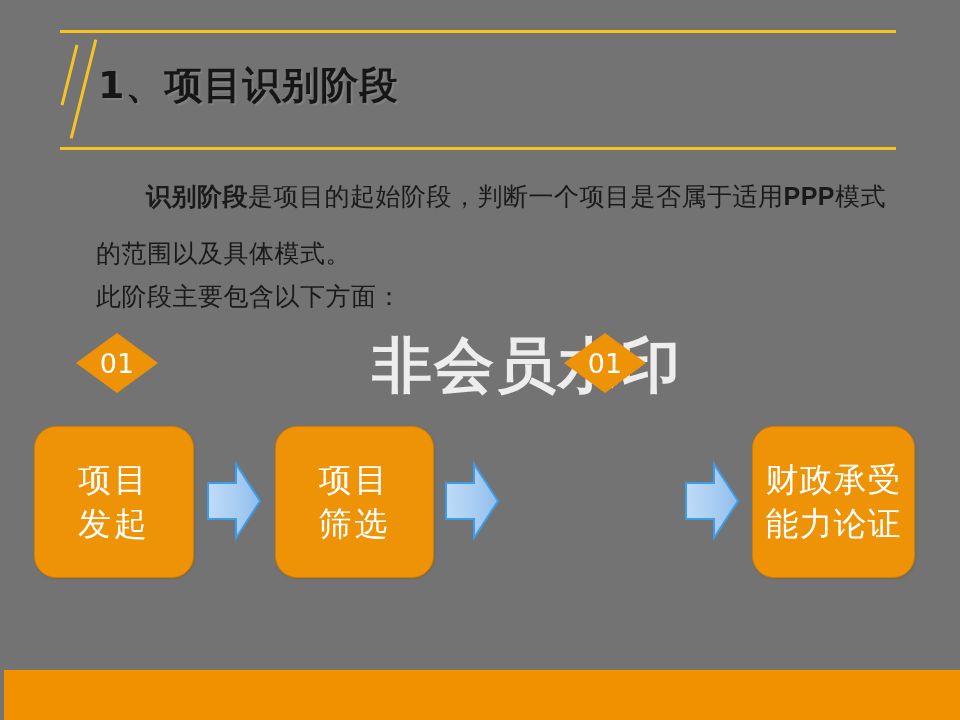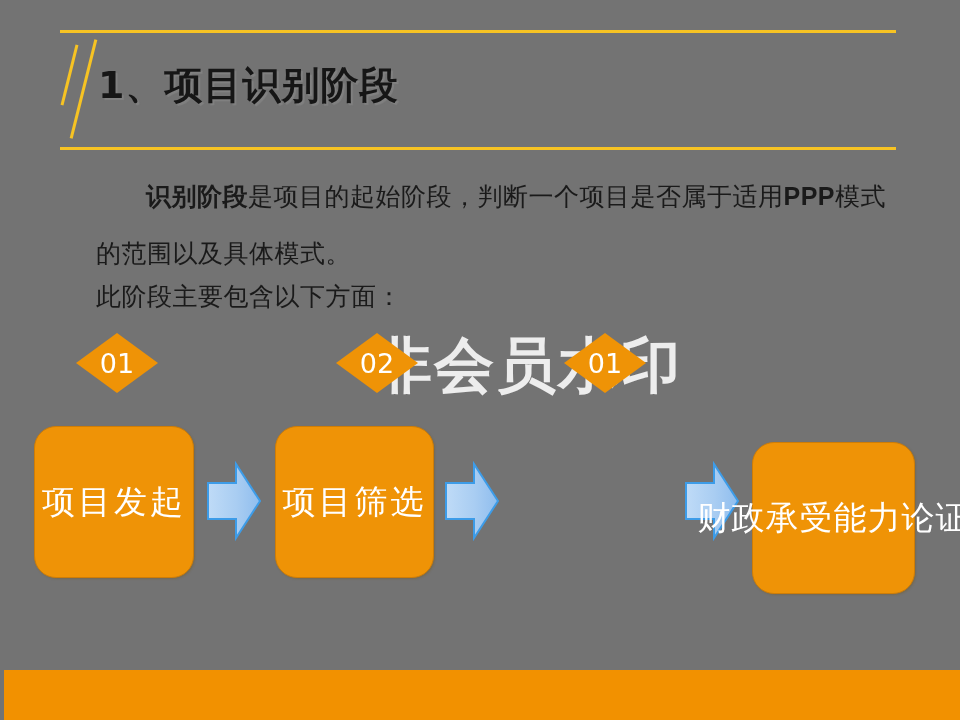--- a/index.html
+++ b/index.html
@@ -210,10 +210,6 @@
     <div class="diamond-shape"></div>
     <div class="diamond-label">01</div>
   </div>
-  <div class="diamond-wrap d2">
-    <div class="diamond-shape"></div>
-    <div class="diamond-label">02</div>
-  </div>
   <div class="diamond-wrap d3">
     <div class="diamond-shape"></div>
     <div class="diamond-label">01</div>

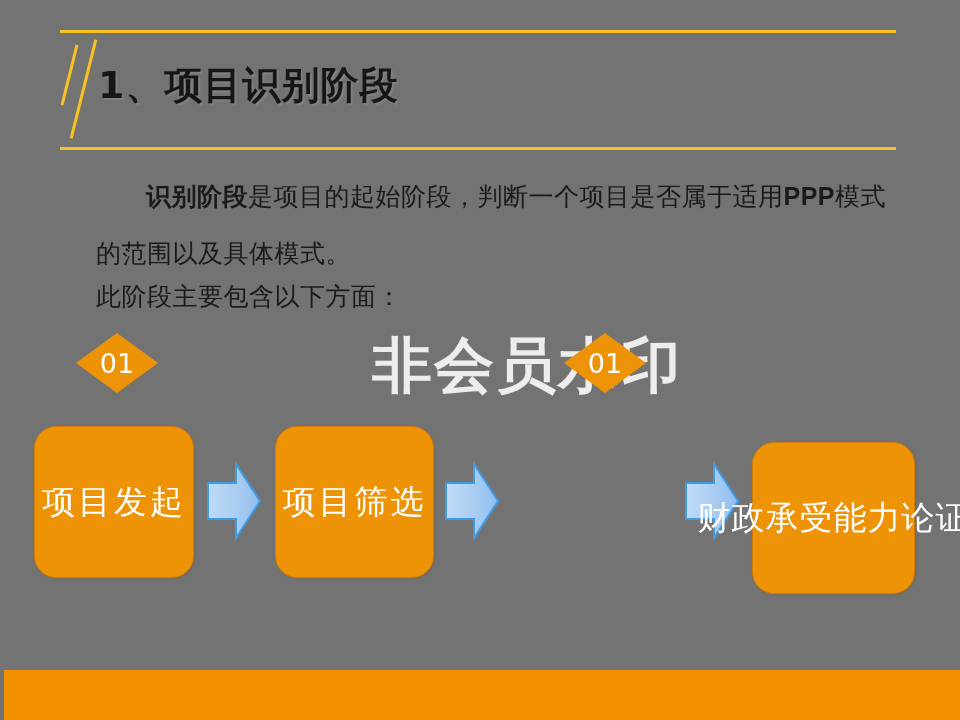--- a/index.html
+++ b/index.html
@@ -146,7 +146,7 @@
     border-radius: 22px;
     box-shadow: 1px 1px 2px rgba(120,90,20,0.35);
     display: flex;
-    flex-direction: row;
+    flex-direction: column;
     align-items: center;
     justify-content: center;
     z-index: 3;

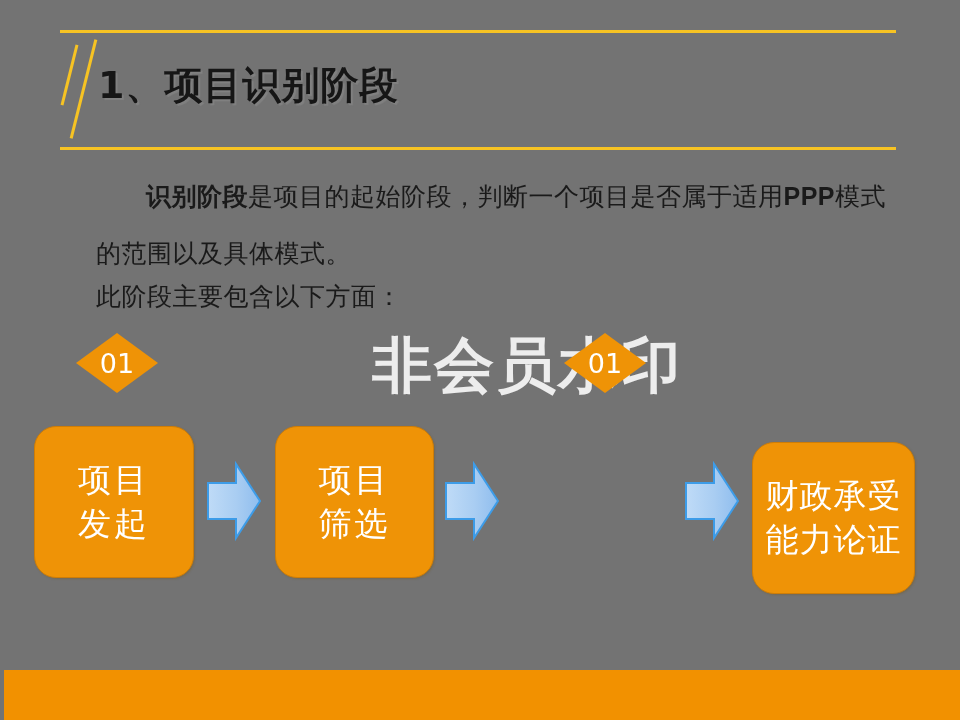--- a/index.html
+++ b/index.html
@@ -162,7 +162,7 @@
   .b1 { left: 34px;  top: 426px; width: 158px; }
   .b2 { left: 275px; top: 426px; width: 157px; }
   .b3 { left: 513px; top: 426px; width: 159px; }
-  .b4 { left: 752px; top: 426px; width: 161px; margin-top: 16px; }
+  .b4 { left: 752px; top: 426px; width: 161px; }
   .b4 .ln, .b3 .ln { letter-spacing: 1px; }
 
   

